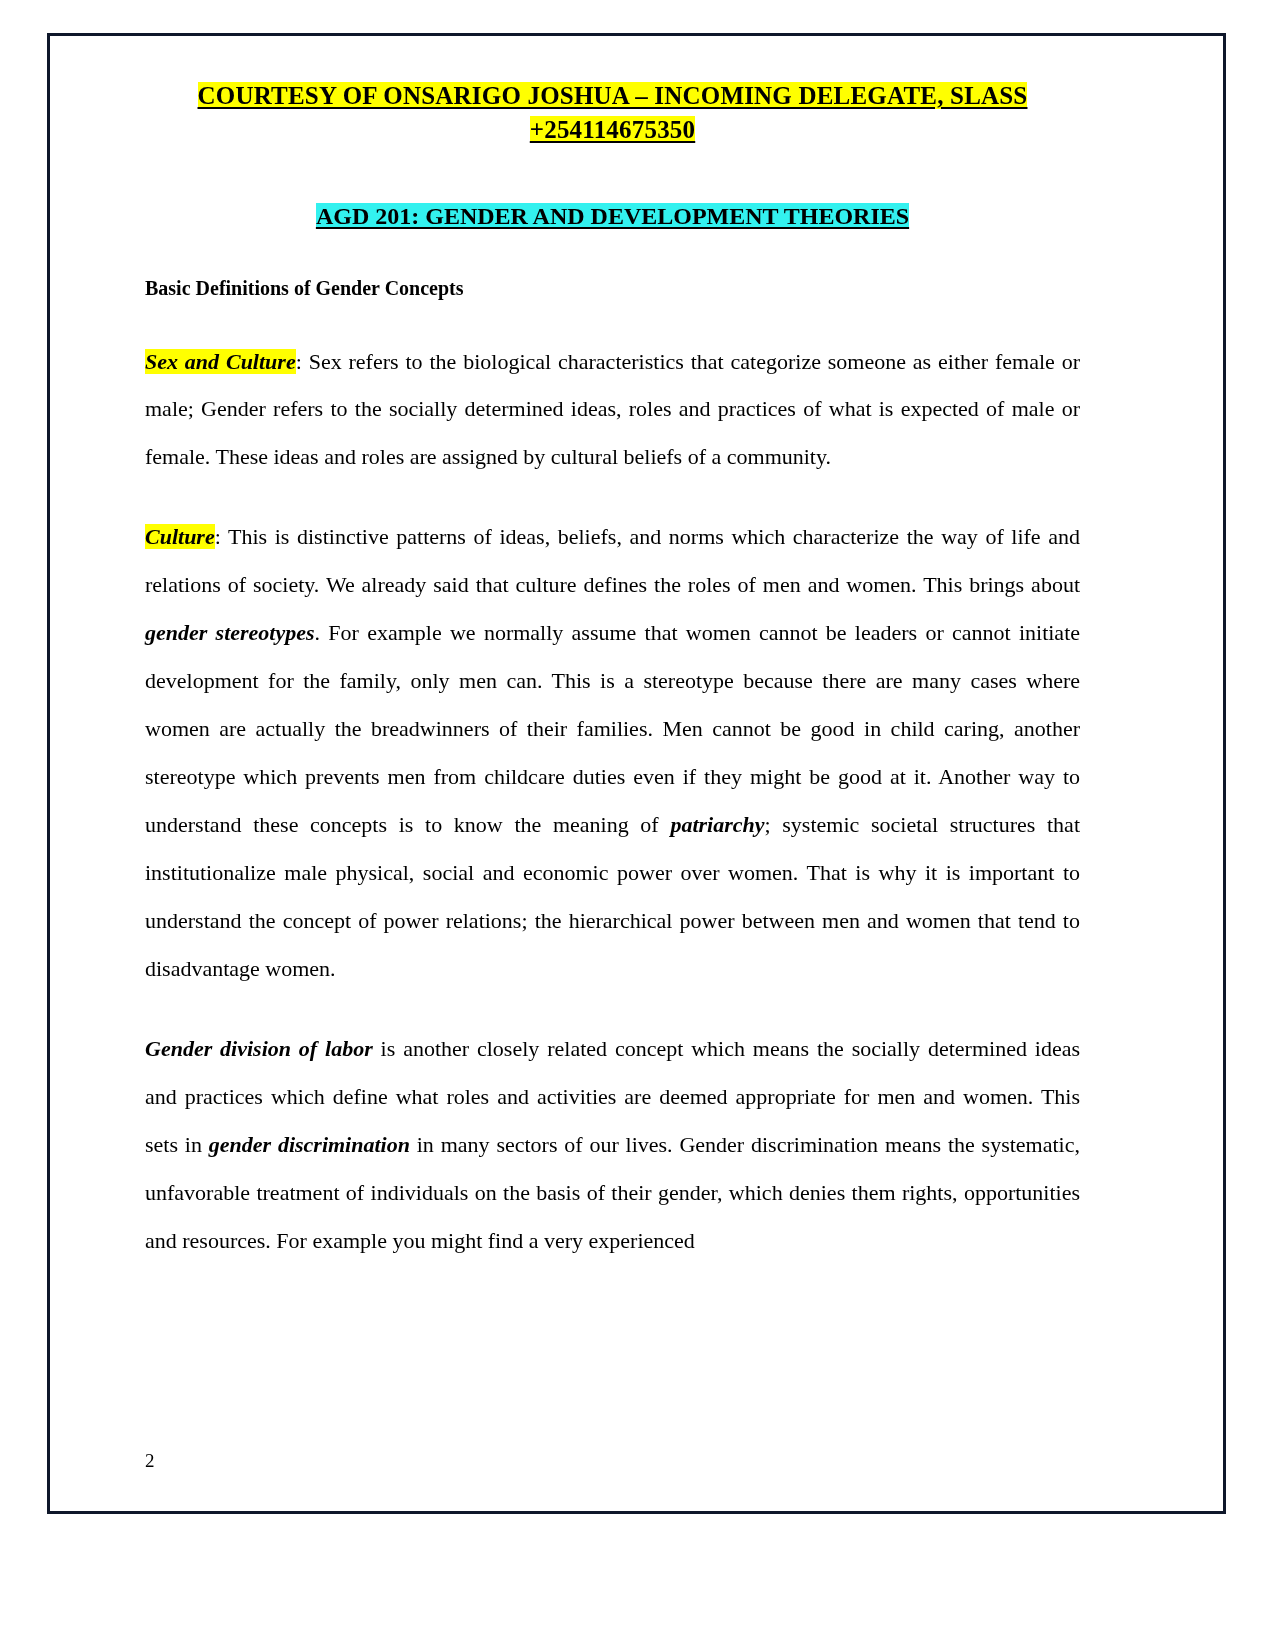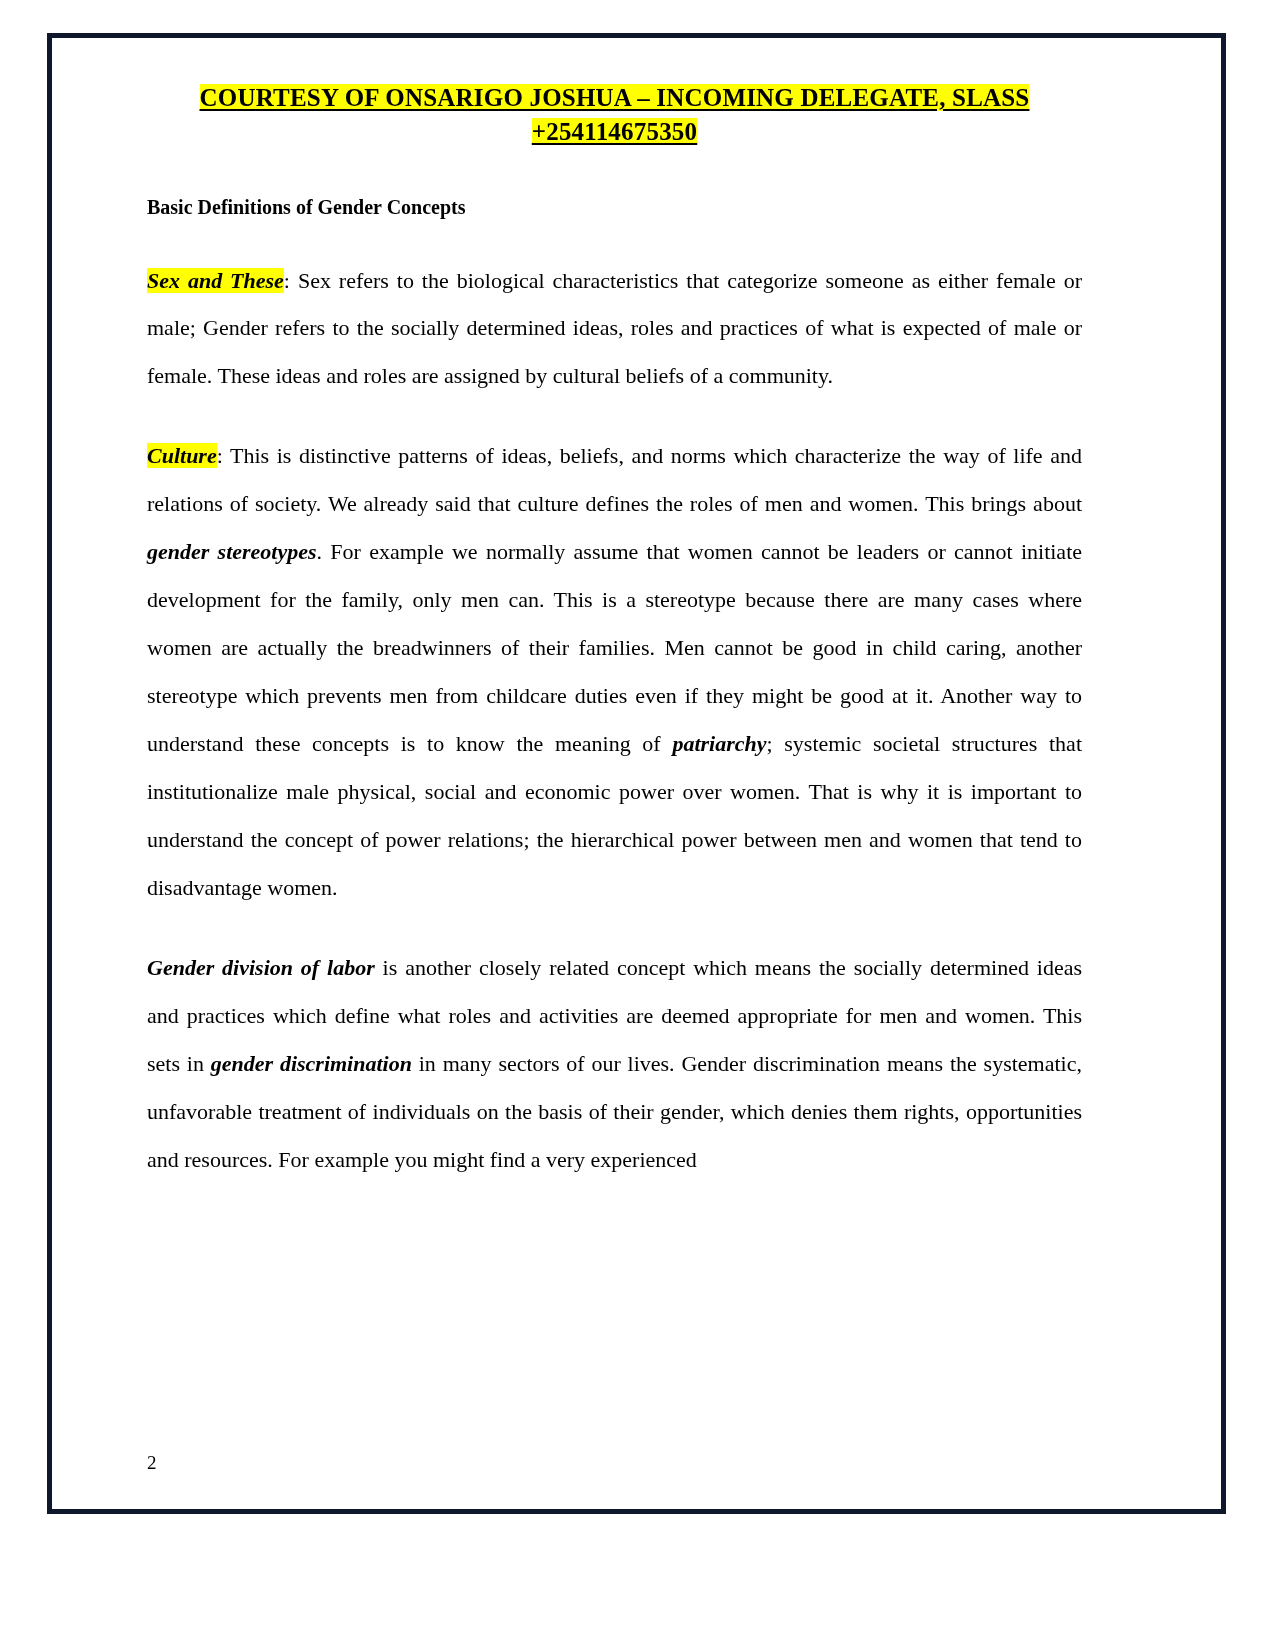--- a/index.html
+++ b/index.html
@@ -19,7 +19,7 @@
     top: 33px;
     width: 1179px;
     height: 1481px;
-    border: 5px solid #0f172a;
+    border: 3px solid #0f172a;
     box-sizing: border-box;
     background: #ffffff;
     overflow: hidden;

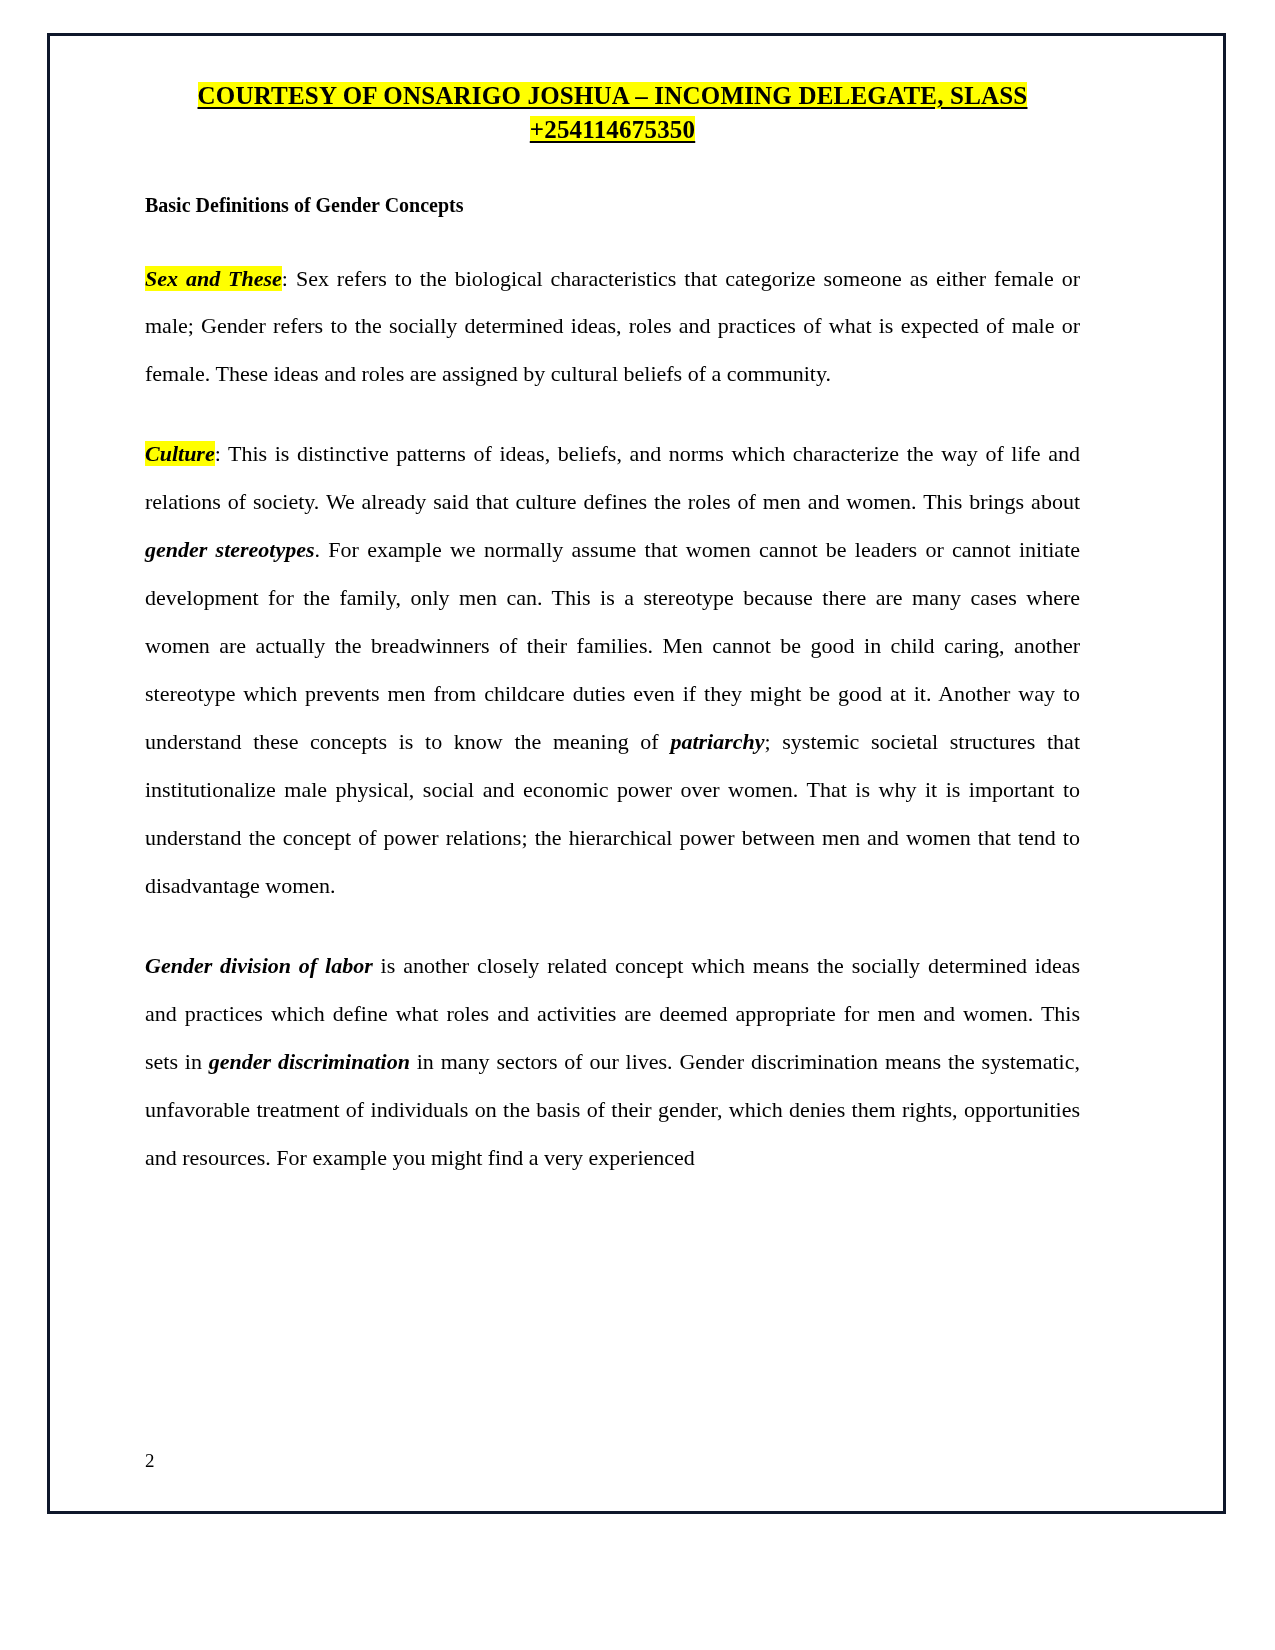--- a/index.html
+++ b/index.html
@@ -91,6 +91,9 @@
       <span class="hl">+254114675350</span>
     </div>
 
+    <div class="title">
+      <span class="hl">AGD 201: GENDER AND DEVELOPMENT THEORIES</span>
+    </div>
 
     <div class="subhead">Basic Definitions of Gender Concepts</div>
 

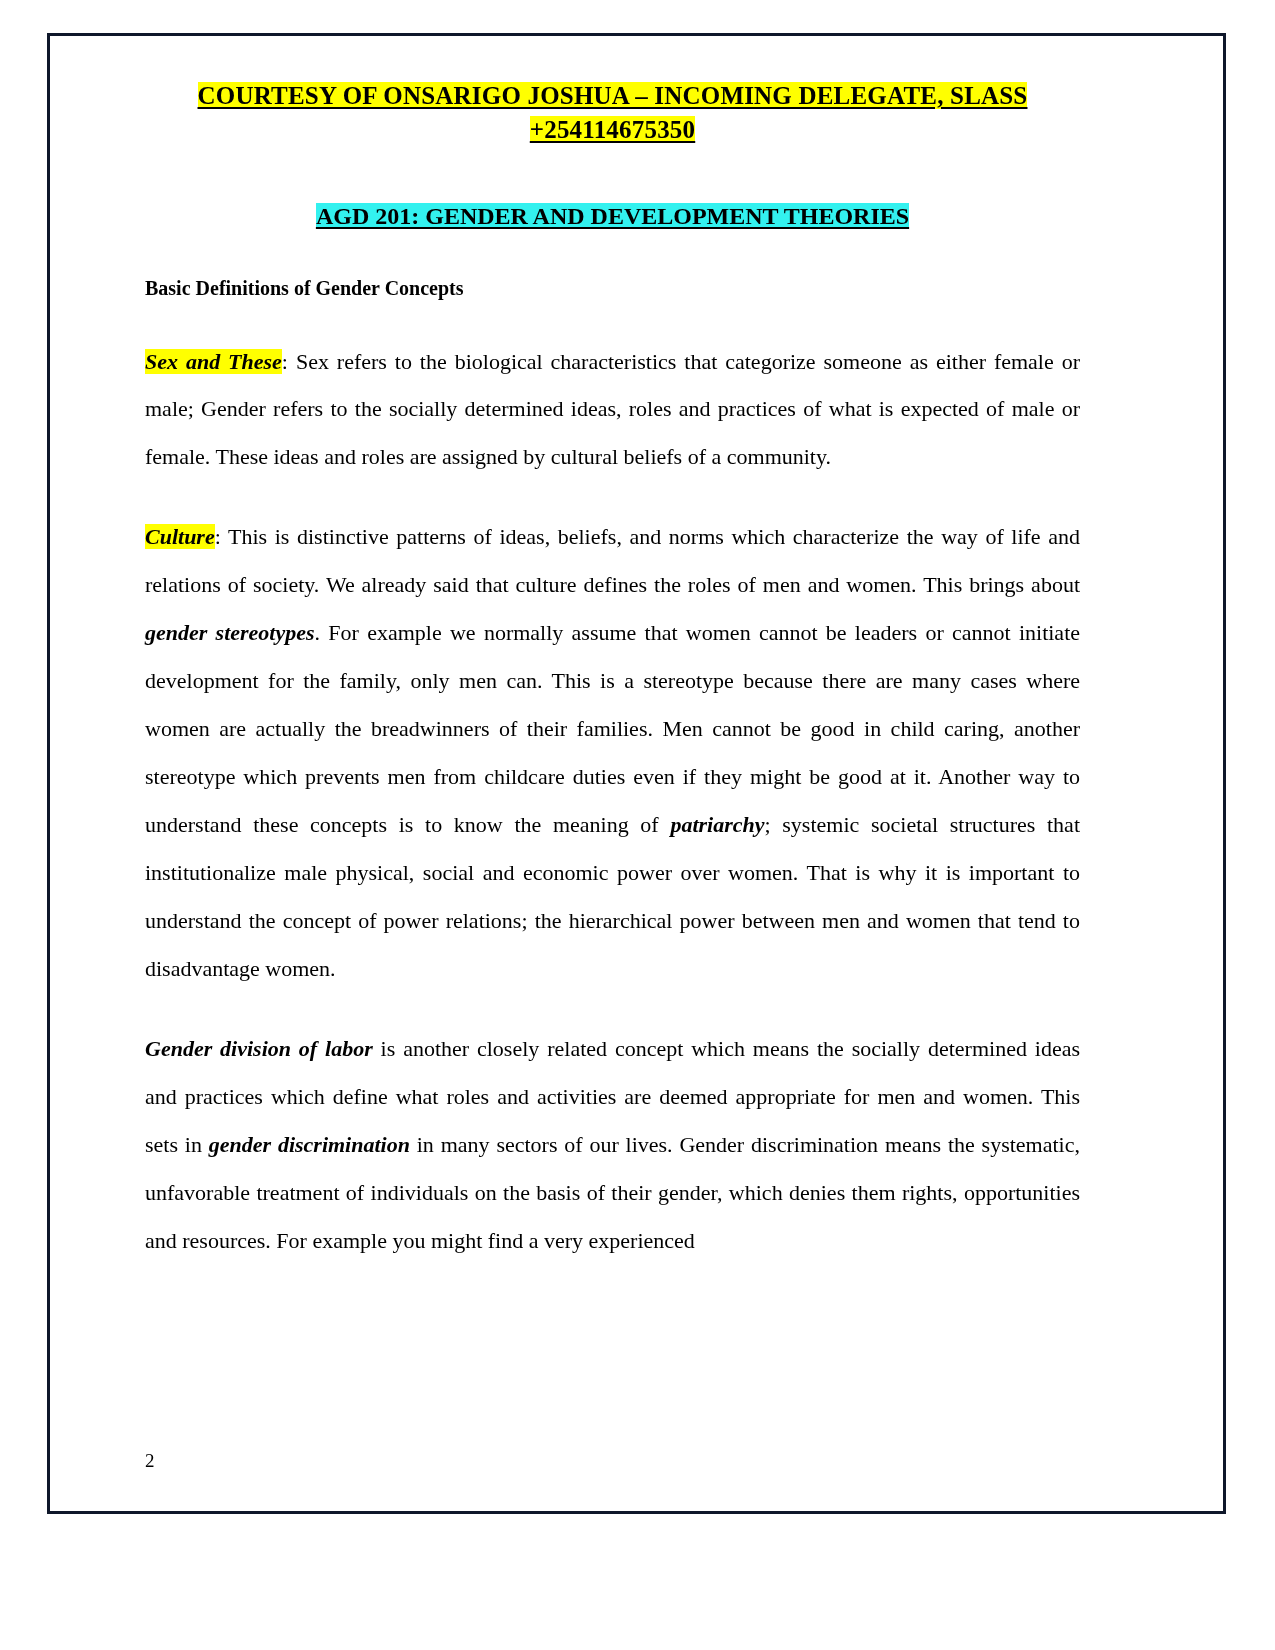--- a/index.html
+++ b/index.html
@@ -98,7 +98,7 @@
     <div class="subhead">Basic Definitions of Gender Concepts</div>
 
     <p class="body" style="margin-top:38px;">
-      <span class="lead-hl">Sex and These</span><span>: Sex refers to the biological characteristics that categorize someone as either female or male; Gender refers to the socially determined ideas, roles and practices of what is expected of male or female. These ideas and roles are assigned by cultural beliefs of a community.</span>
+      <span class="lead-hl">Sex and Culture</span><span>: Sex refers to the biological characteristics that categorize someone as either female or male; Gender refers to the socially determined ideas, roles and practices of what is expected of male or female. These ideas and roles are assigned by cultural beliefs of a community.</span>
     </p>
 
     <p class="body" style="margin-top:32px;">

